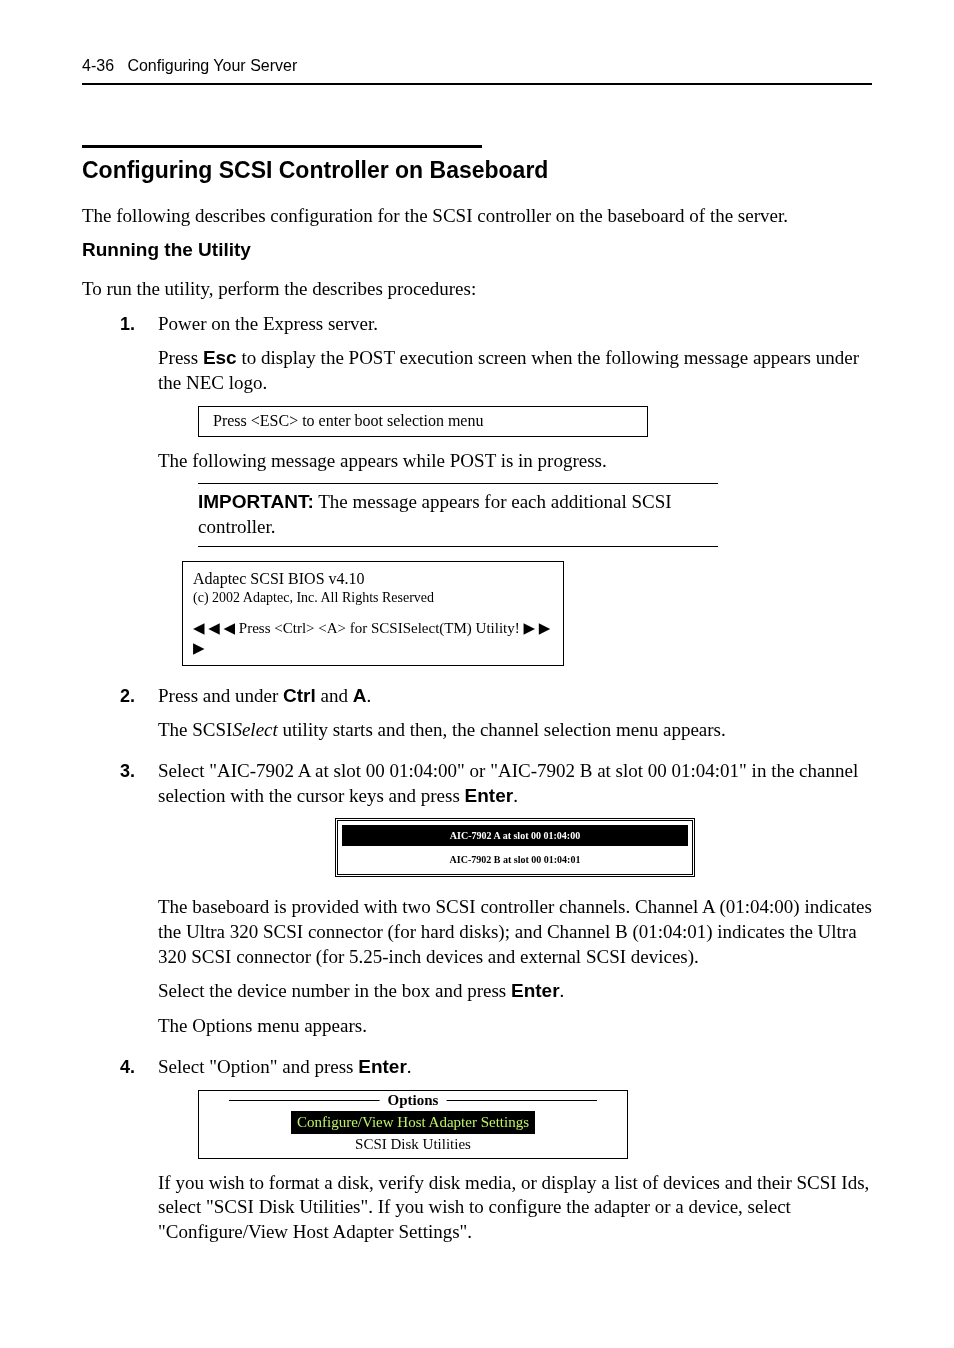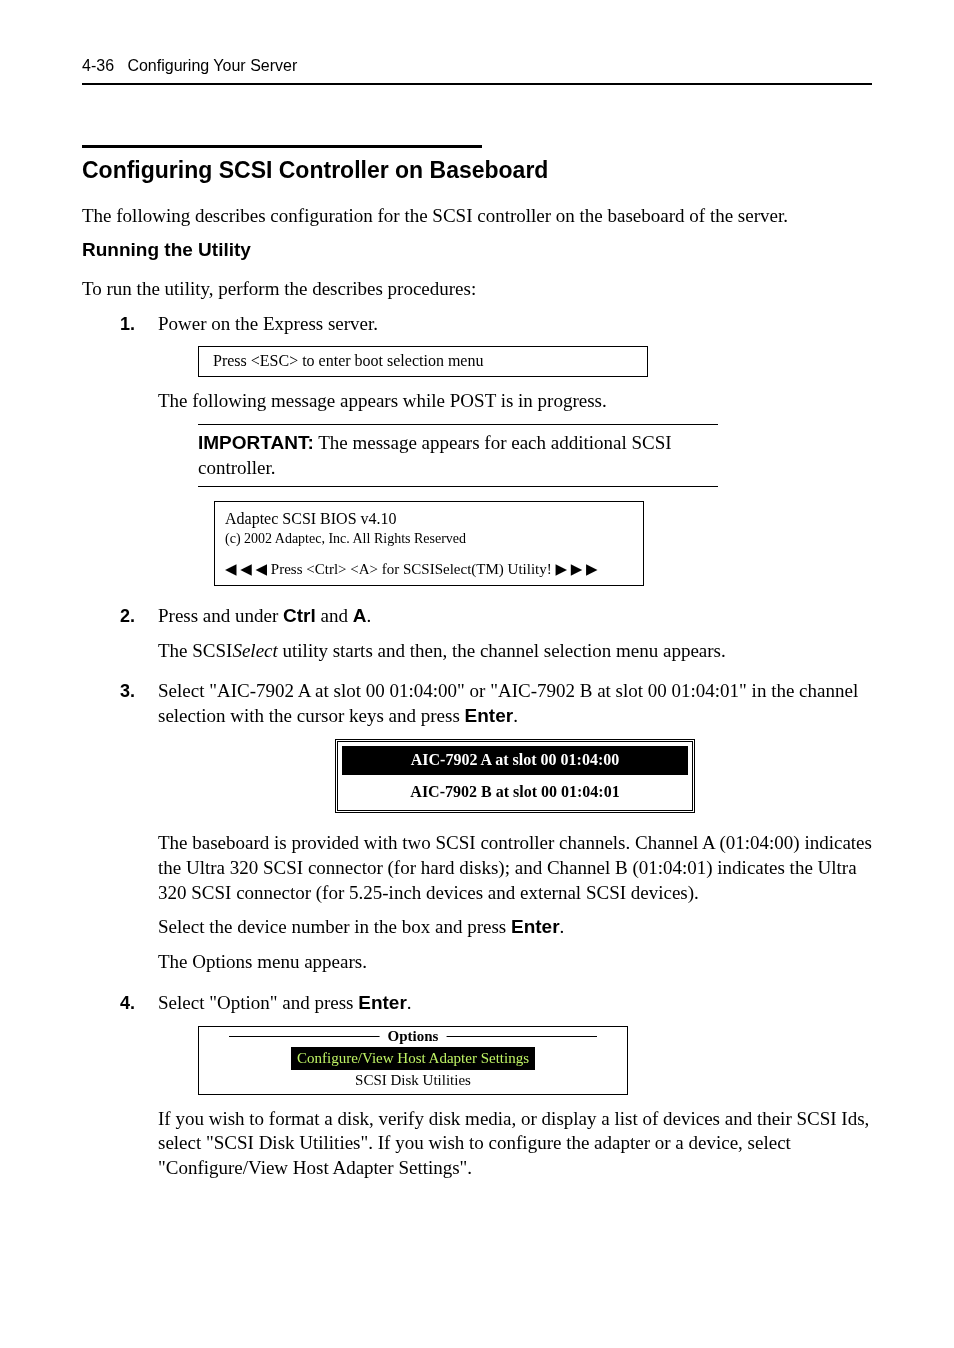--- a/index.html
+++ b/index.html
@@ -171,6 +171,7 @@
     <div class="ol-num">1.</div>
     <div class="ol-body">
       <p>Power on the Express server.</p>
+      <p><span>Press </span><span class="sans-bold">Esc</span><span> to display the POST execution screen when the following message appears under the NEC logo.</span></p>
 
       <div class="mono-box" style="margin-left:40px;">
         <span>Press &lt;ESC&gt; to enter boot selection menu</span>

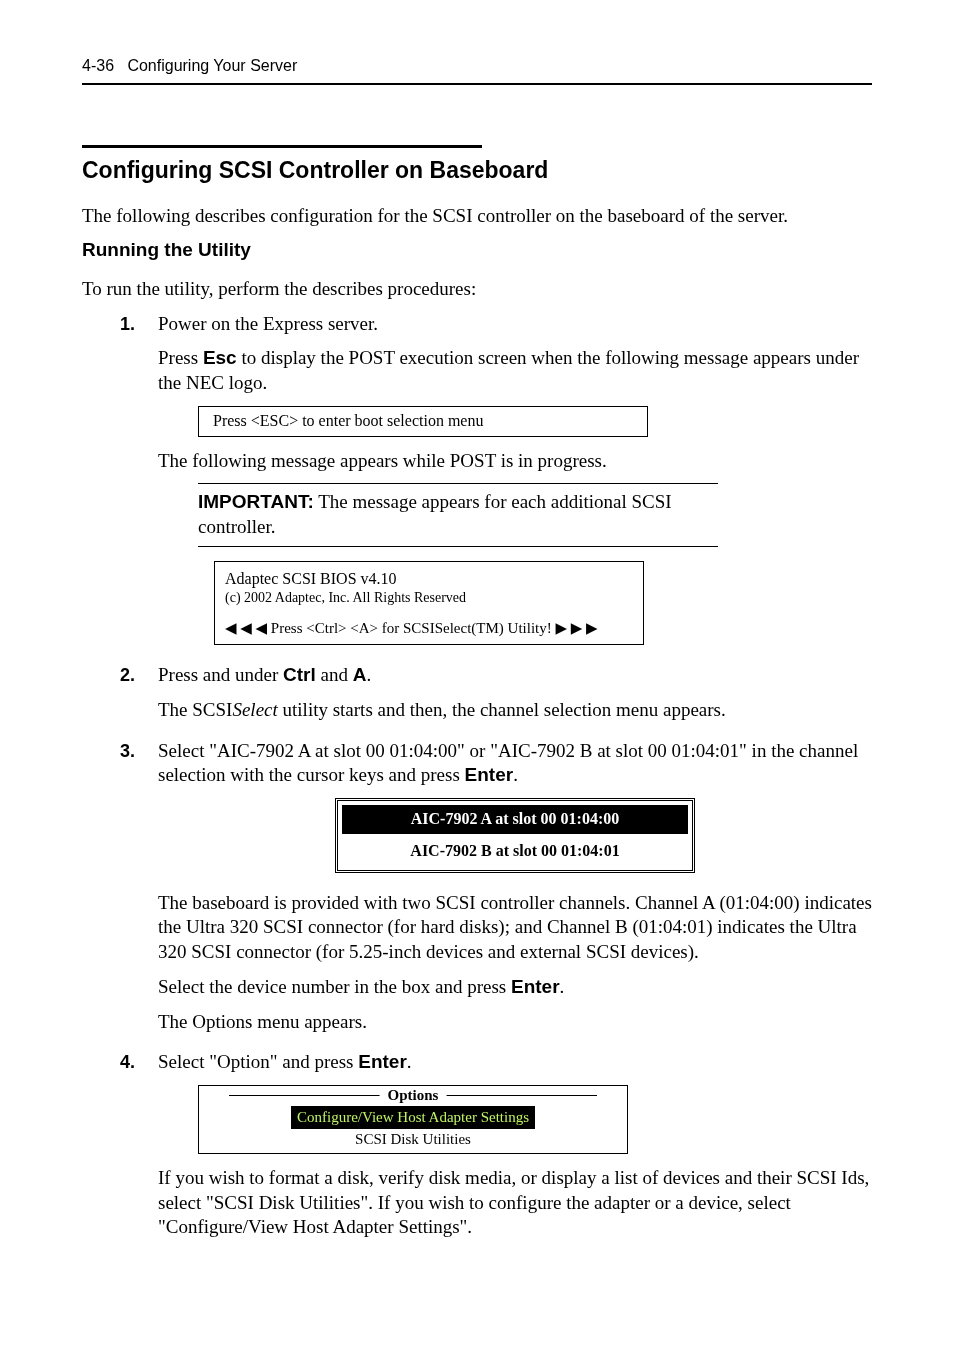--- a/index.html
+++ b/index.html
@@ -83,8 +83,8 @@
     font-size: 16px;
     border: 1px solid #000;
     padding: 6px 10px 6px 10px;
-    width: 430px;
-    margin: 6px 0 12px 56px;
+    width: 382px;
+    margin: 6px 0 12px 24px;
     box-sizing: border-box;
     line-height: 1.35;
   }

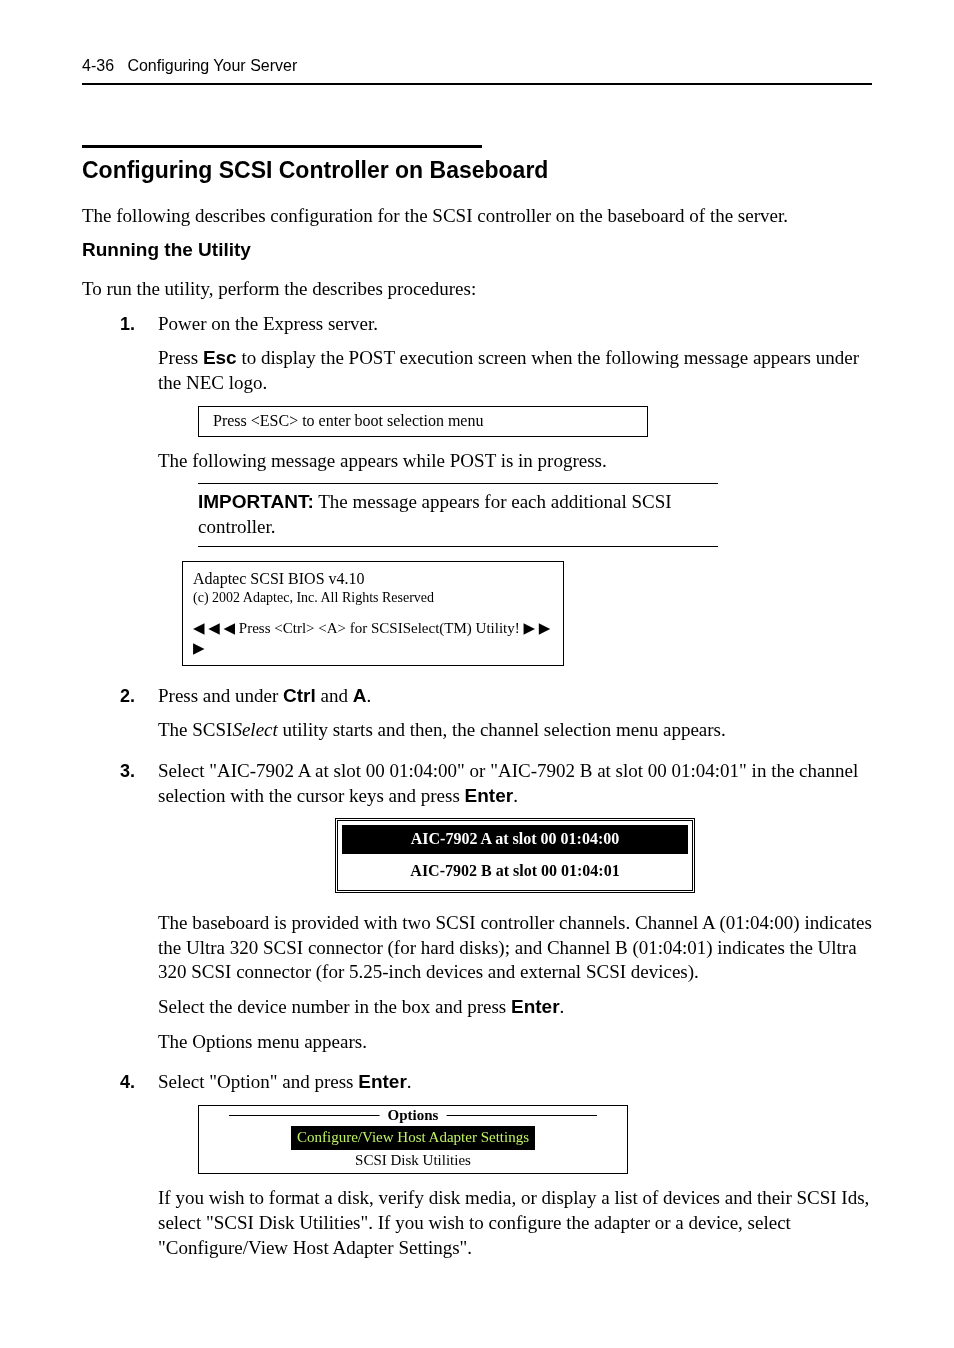--- a/index.html
+++ b/index.html
@@ -94,7 +94,7 @@
     margin: 10px auto 18px auto;
     font-family: "Bookman Old Style", Georgia, serif;
     font-weight: bold;
-    font-size: 16px;
+    font-size: 10px;
     text-align: center;
     padding: 4px;
     box-sizing: border-box;

